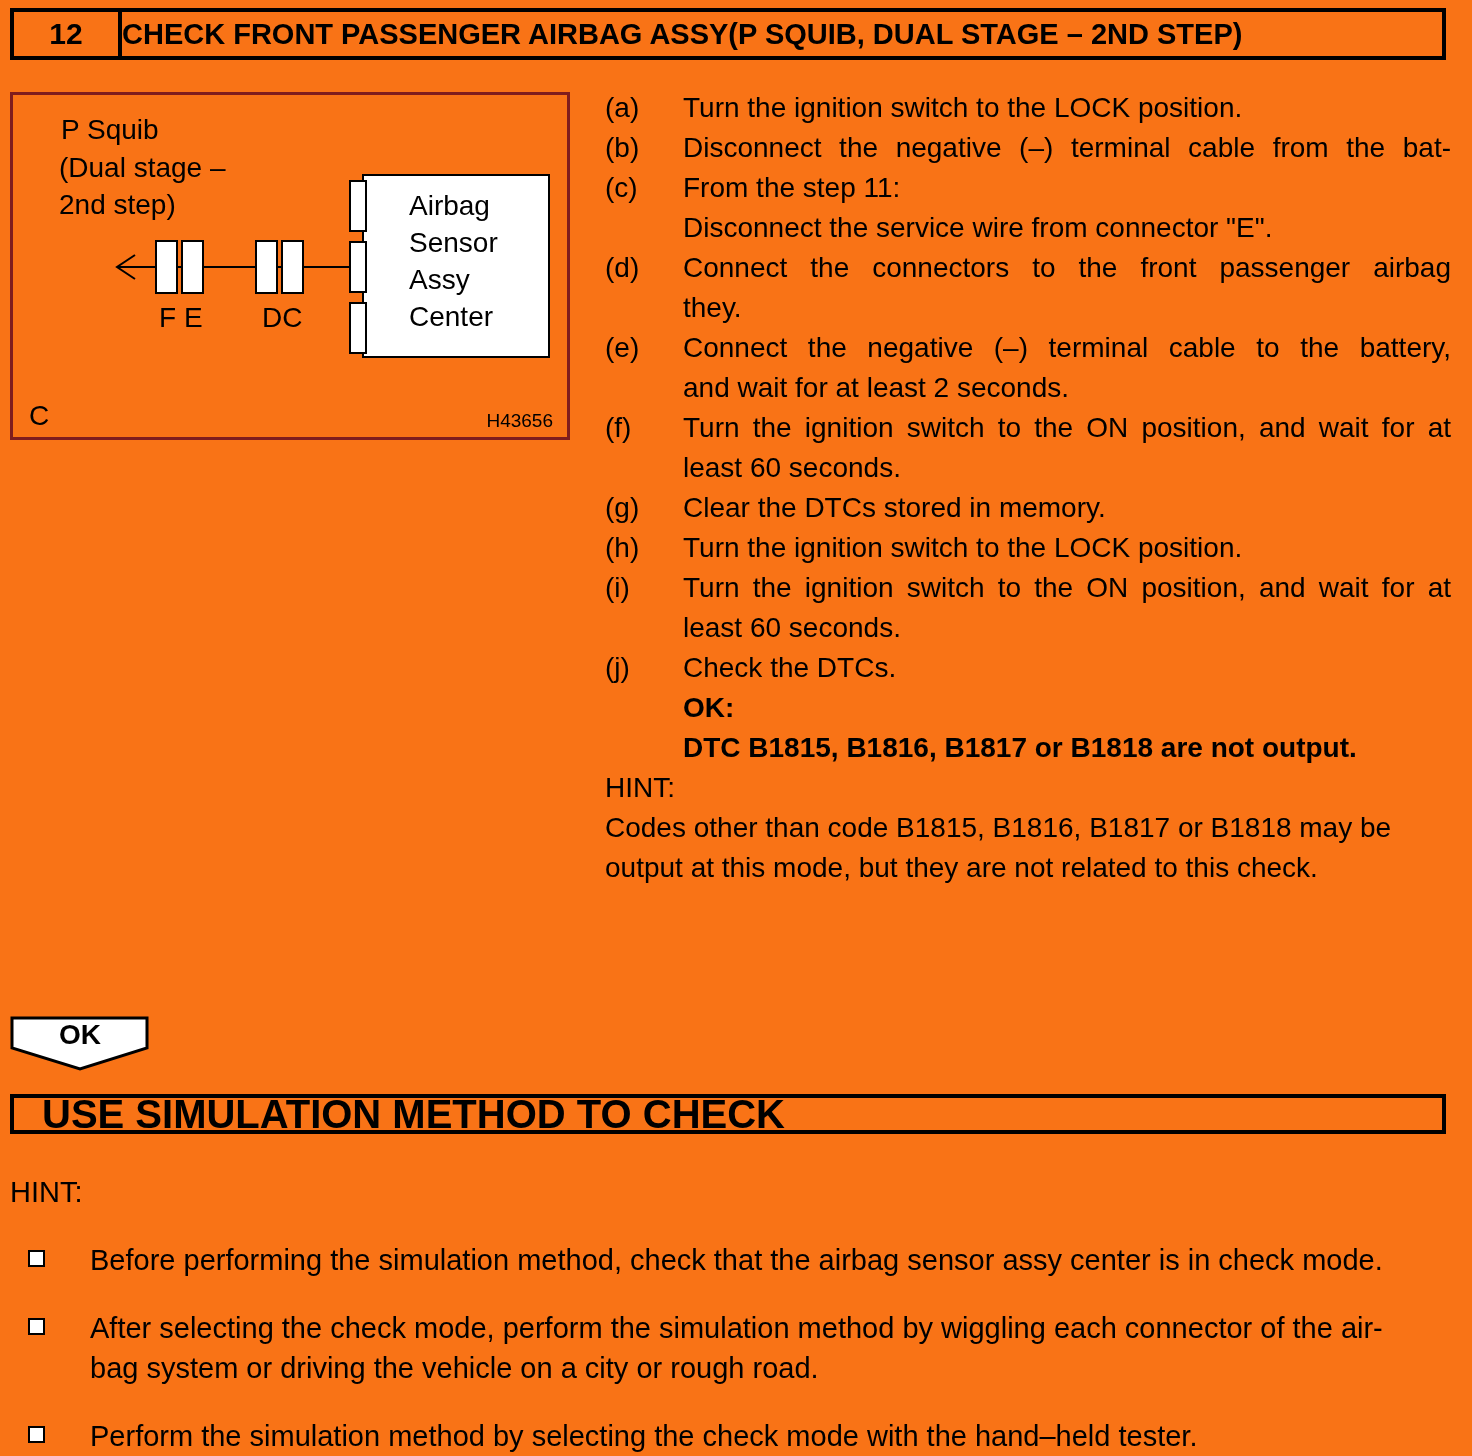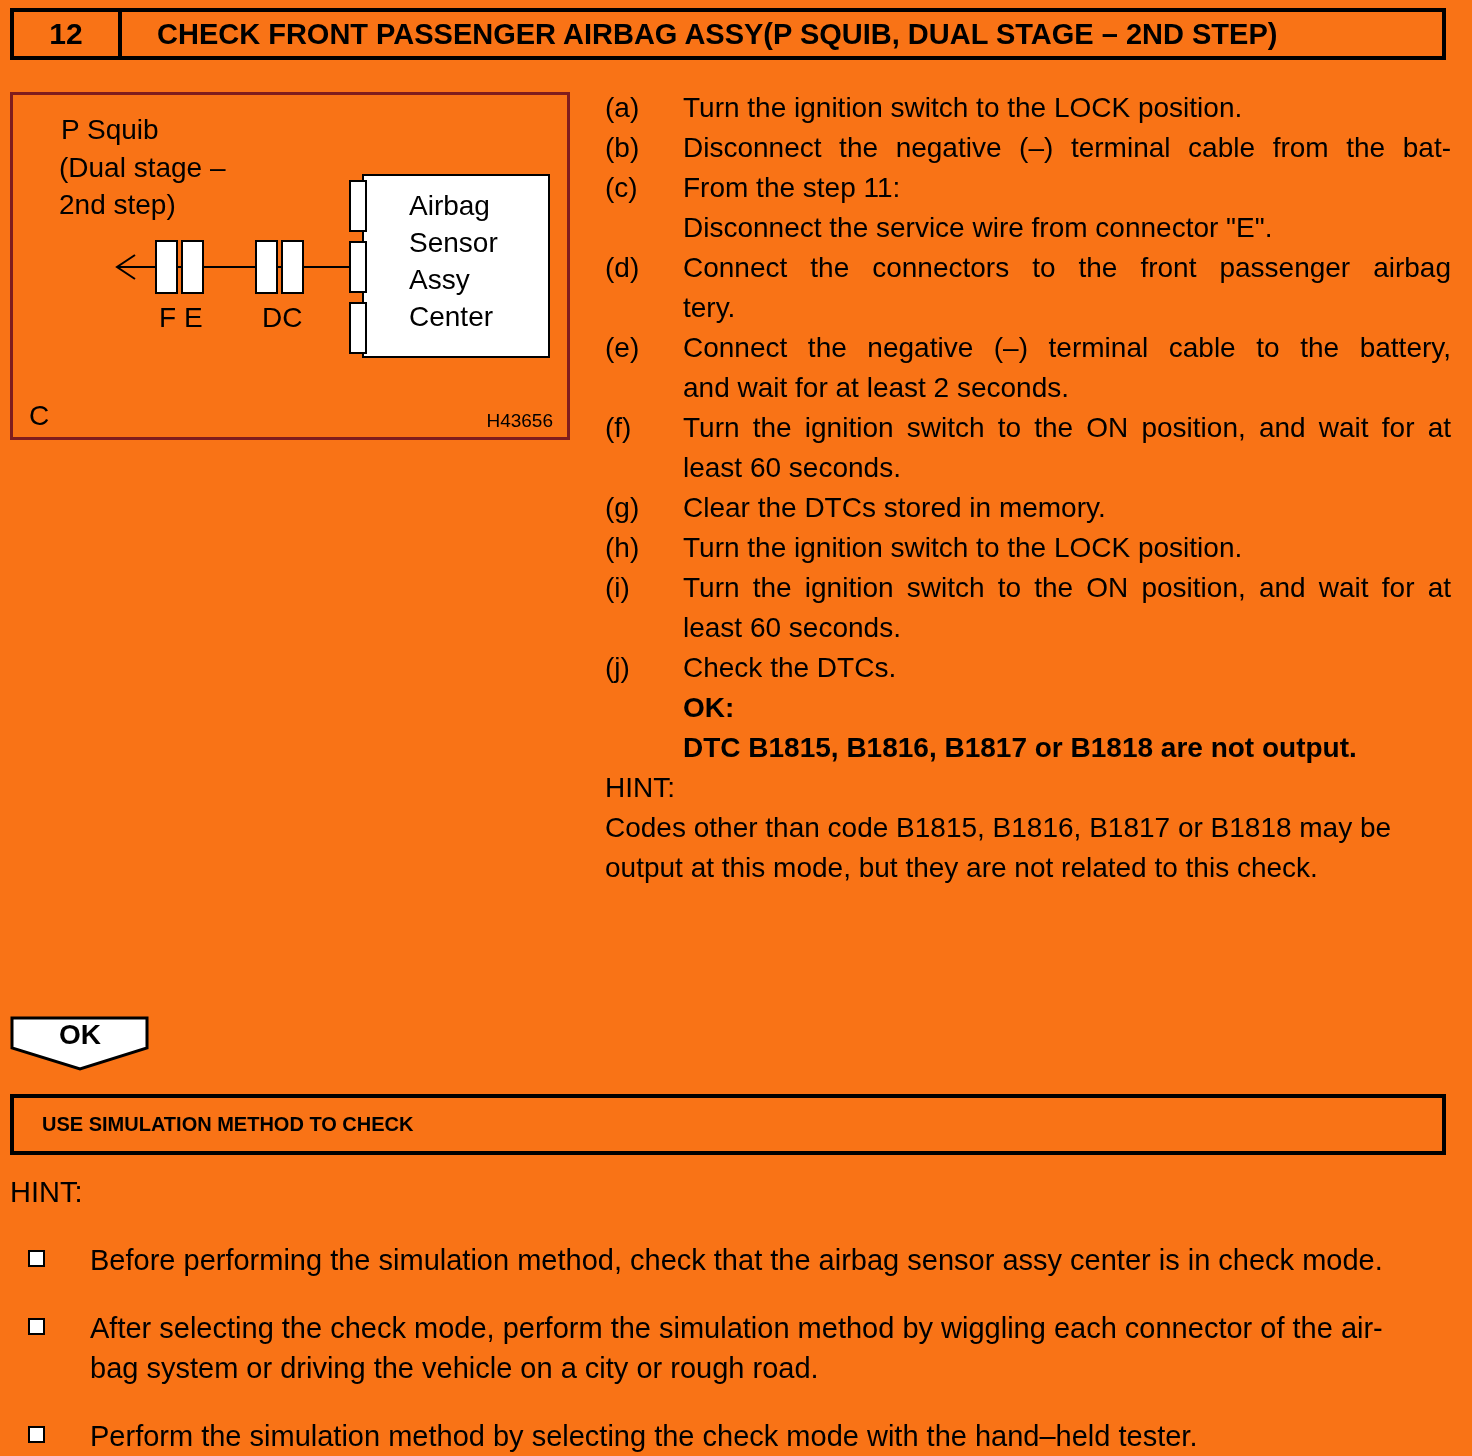--- a/index.html
+++ b/index.html
@@ -15,8 +15,8 @@
     border:4px solid #000; display:flex; align-items:stretch; }
   .step-num { width:108px; flex:none; border-right:4px solid #000;
     display:flex; align-items:center; justify-content:center; font-weight:bold; font-size:30px; }
-  .step-title { flex:1; display:flex; align-items:center; padding-left:16px;
-    font-weight:bold; font-size:29px; white-space:nowrap;margin-left:19px; }
+  .step-title { flex:1; display:flex; align-items:center; 
+    font-weight:bold; font-size:29px; white-space:nowrap; }
 
   
   .figure { position:absolute; left:10px; top:92px; width:560px; height:348px; border:3px solid #7f1d1d; }

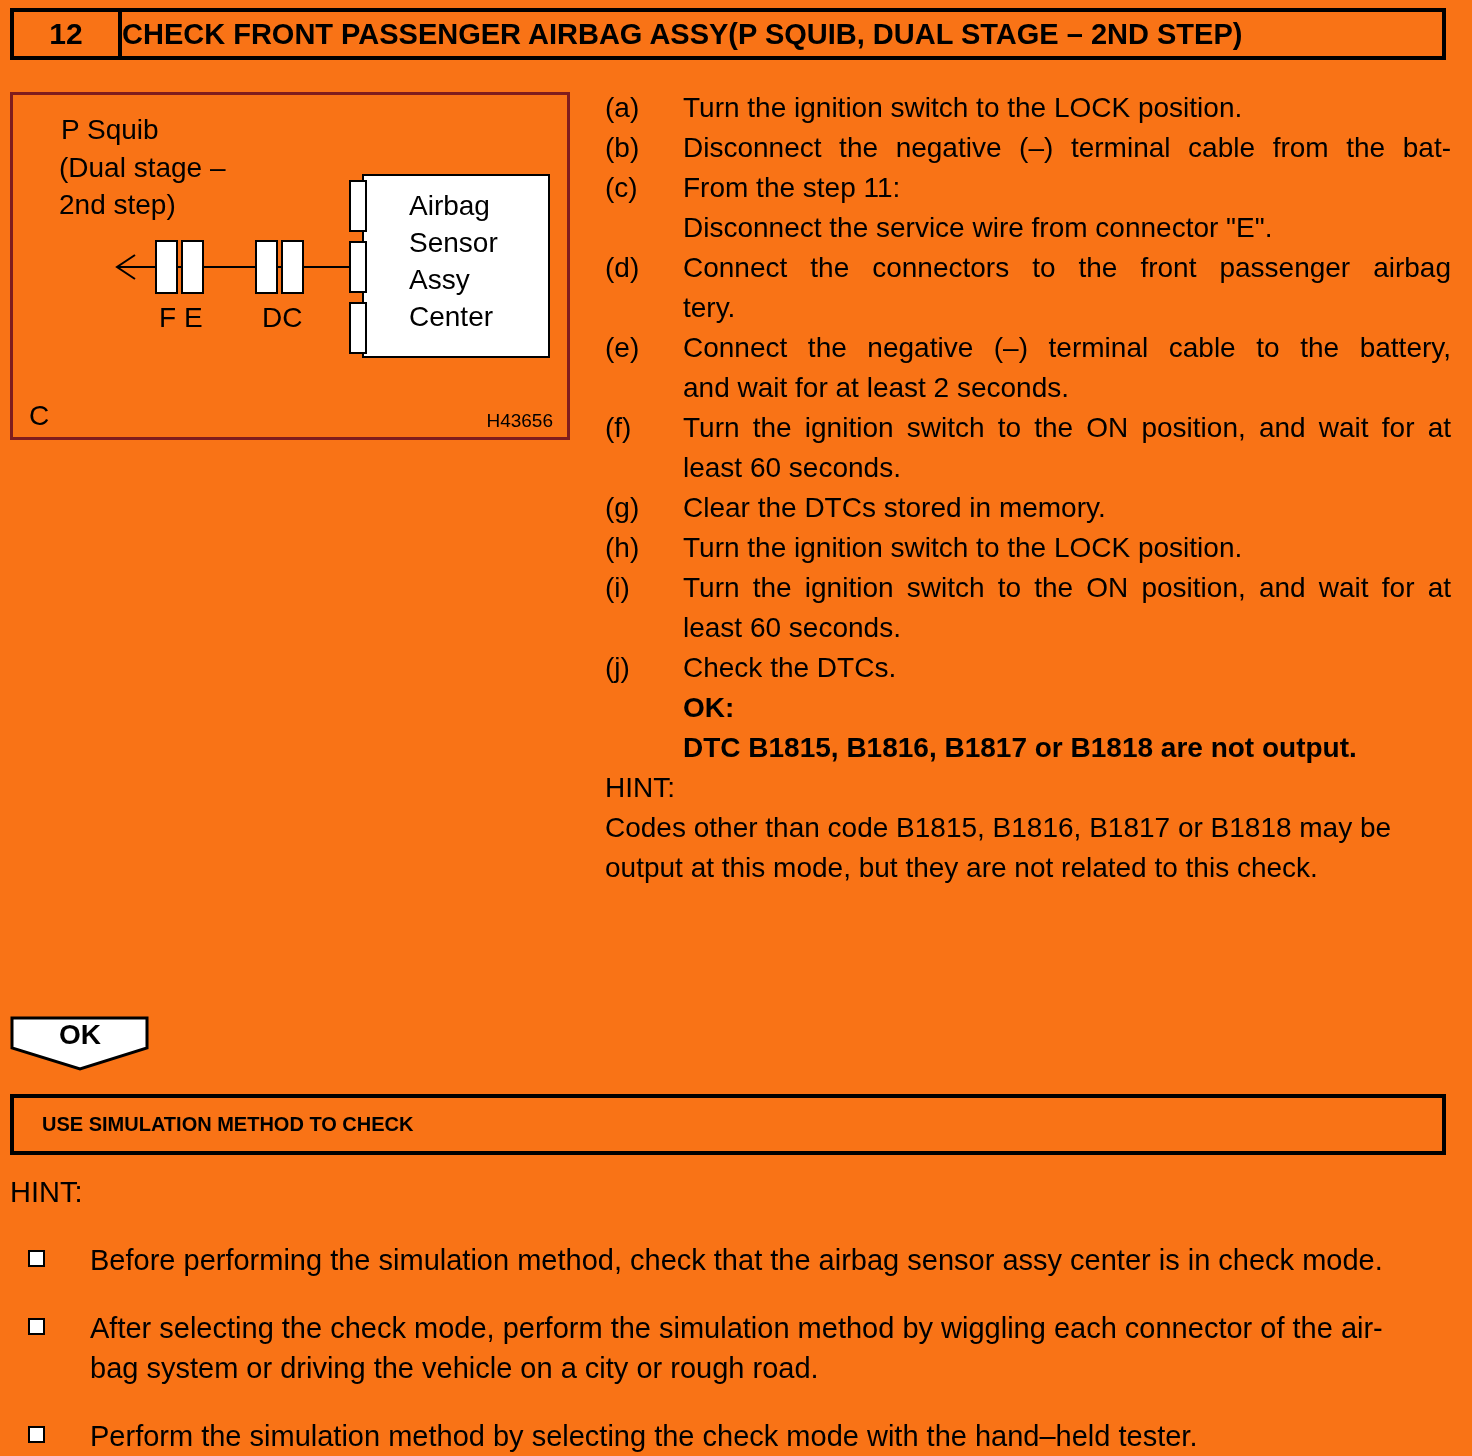--- a/index.html
+++ b/index.html
@@ -125,7 +125,7 @@
       <span class="slabel">(d)</span>
       <div class="stext">
         <div class="line stretch">Connect the connectors to the front passenger airbag</div>
-        <div class="line">tery.</div>
+        <div class="line">they.</div>
       </div>
     </div>
 

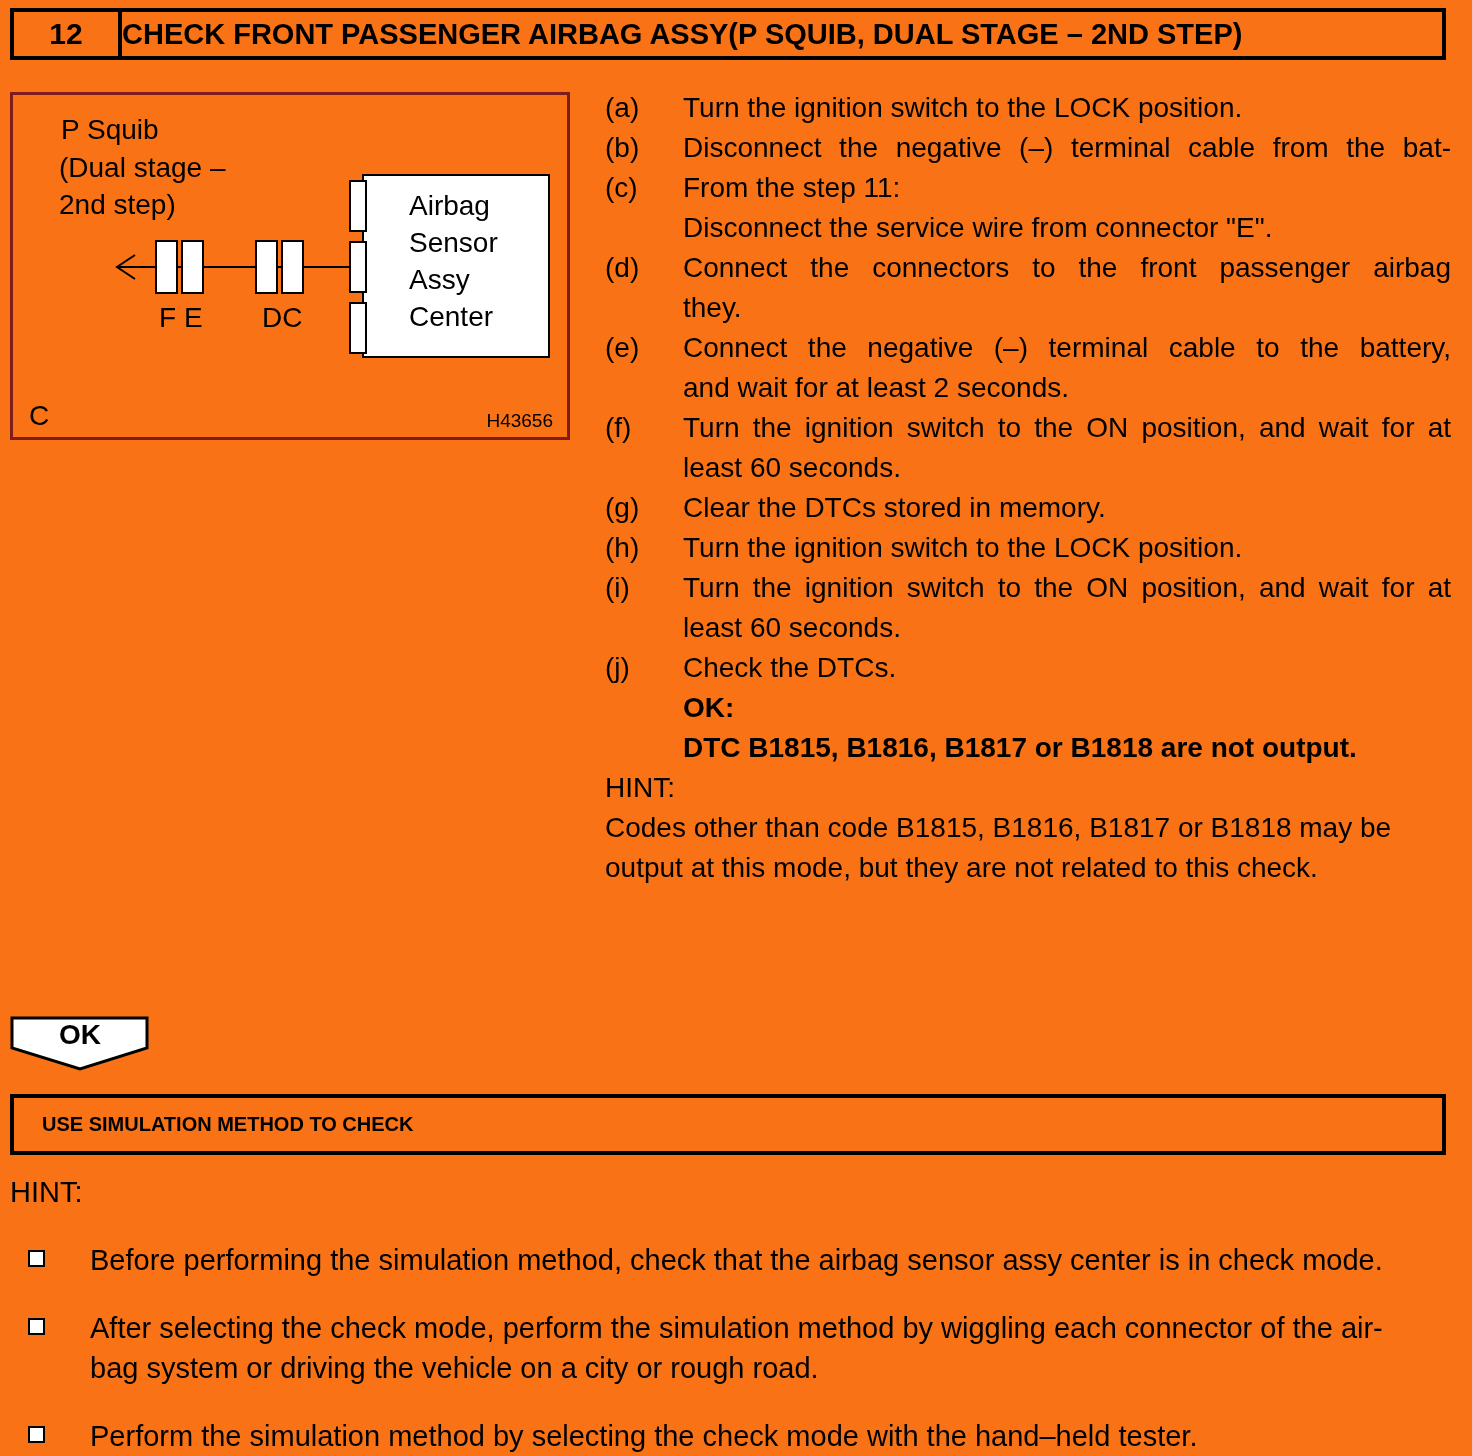--- a/index.html
+++ b/index.html
@@ -45,9 +45,9 @@
   .ok-shape svg { display:block; width:100%; height:100%; }
 
   
-  .sim-header { position:absolute; left:10px; top:1094px; width:1436px; height:61px;
+  .sim-header { position:absolute; left:10px; top:1094px; width:1436px; height:40px;
     border:4px solid #000; display:flex; align-items:center; padding-left:28px;
-    font-weight:bold; font-size:20px; white-space:nowrap; }
+    font-weight:bold; font-size:40px; white-space:nowrap; }
 
   
   .bottom-hint { position:absolute; left:10px; top:1172px; width:1452px; font-size:29px; line-height:40px; }

